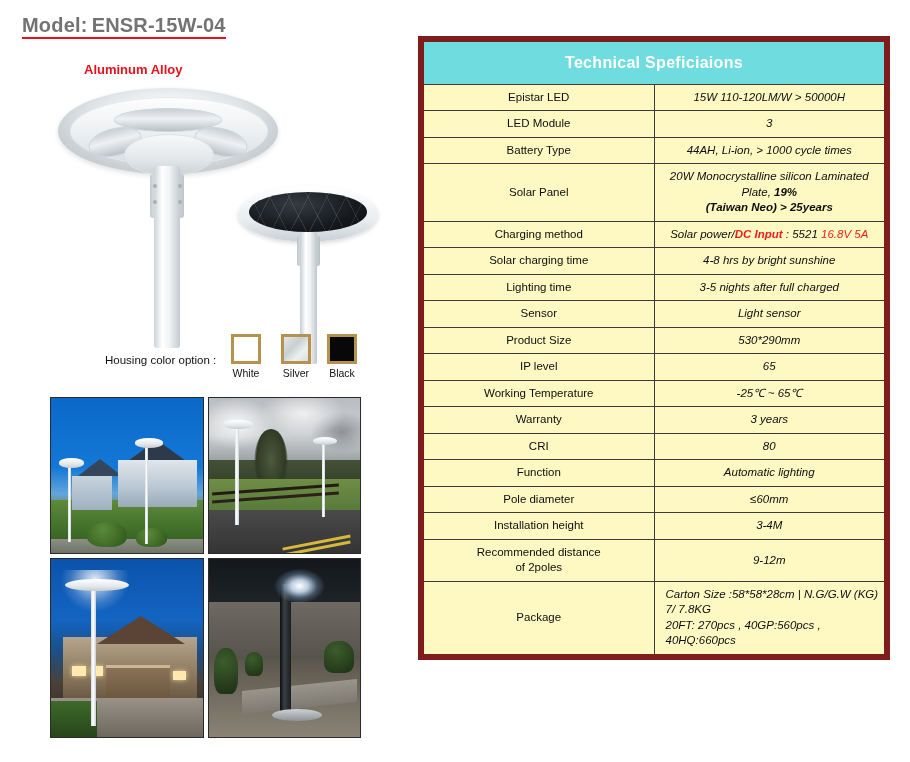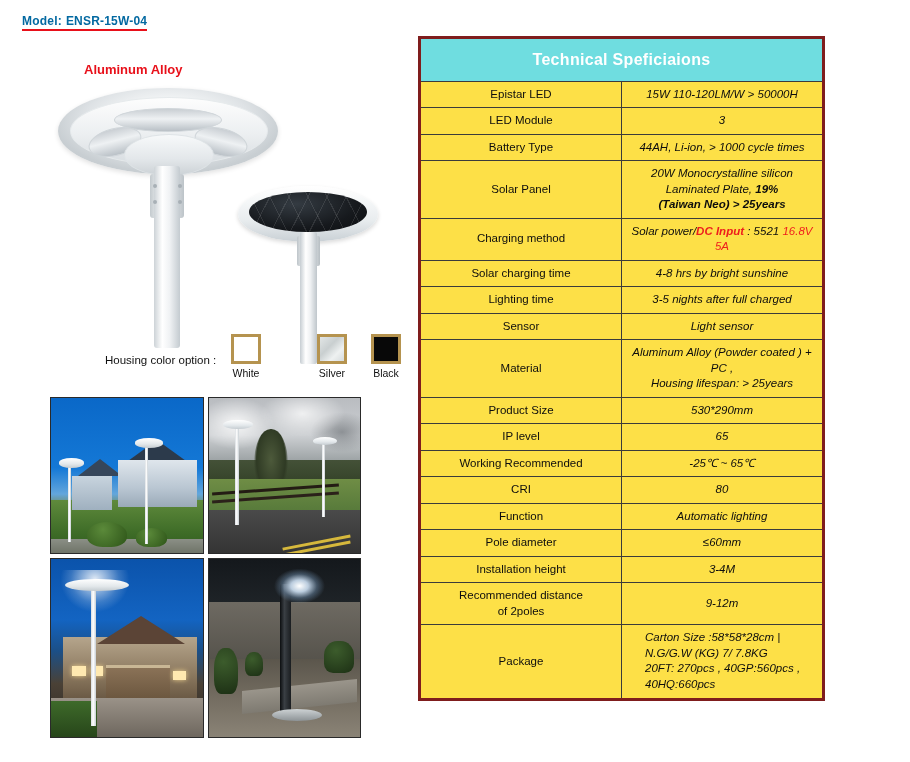--- a/index.html
+++ b/index.html
@@ -17,7 +17,7 @@
 
   .model-line{
     position:absolute;left:22px;top:14px;
-    font-size:12px;font-weight:bold;color:#0369a1;
+    font-size:20px;font-weight:bold;color:#737373;
     letter-spacing:.2px;white-space:nowrap;
   }
   .model-line .underline{

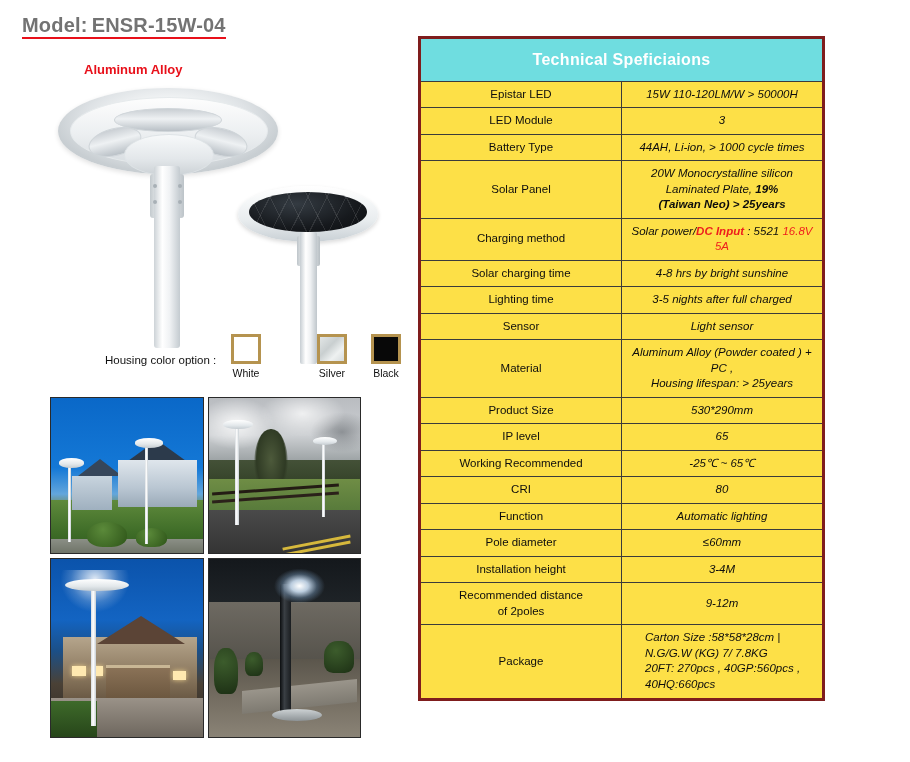--- a/index.html
+++ b/index.html
@@ -282,9 +282,9 @@
 
   
   .spec-table{
-    position:absolute;left:418px;top:36px;width:407px;
+    position:absolute;left:418px;top:36px;width:472px;
     border-collapse:collapse;
-    border:3px solid #7f1d1d;
+    border:6px solid #7f1d1d;
     table-layout:fixed;
   }
   .spec-table td{

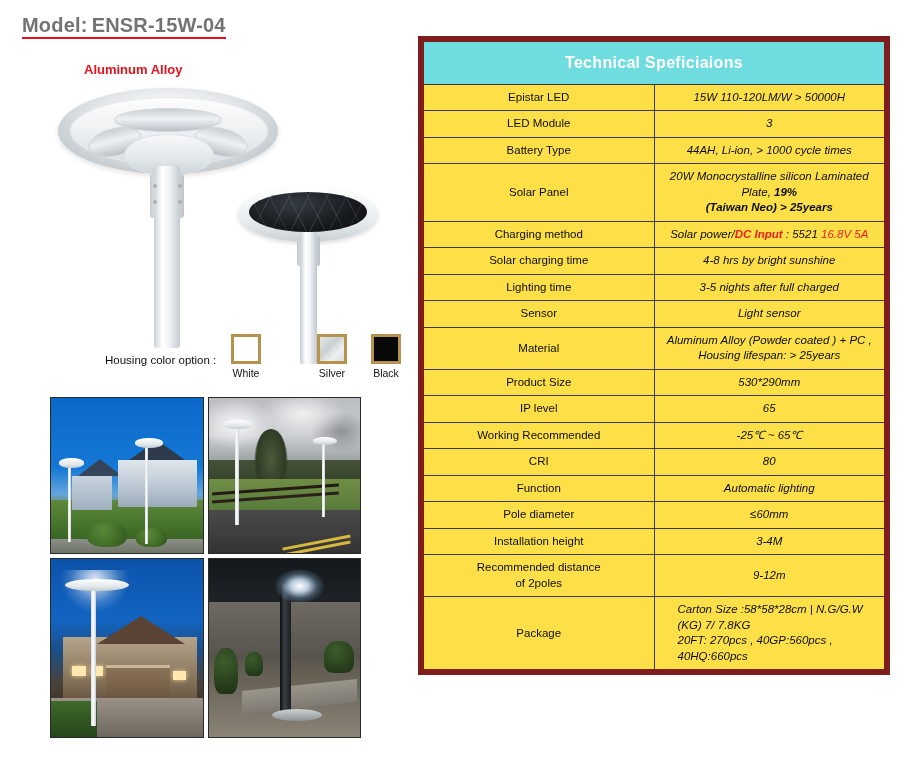--- a/index.html
+++ b/index.html
@@ -289,7 +289,7 @@
   }
   .spec-table td{
     border:1.5px solid #3b3b3b;
-    background:#fde047;
+    background:#fef9c3;
     font-size:11.5px;
     color:#0d0d0d;
     padding:5px 4px;

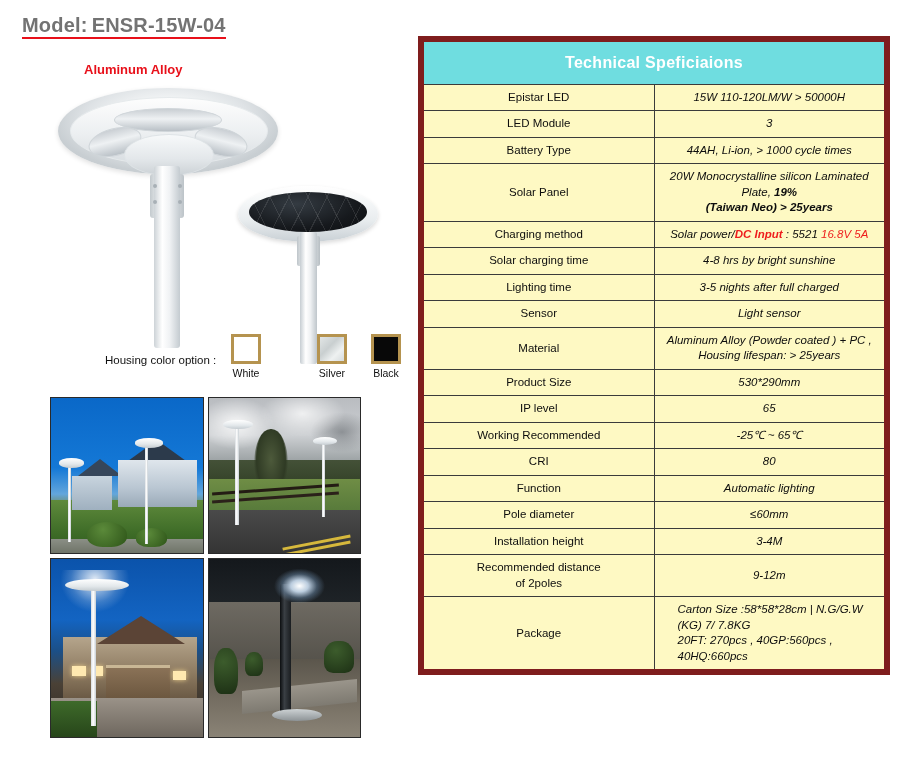--- a/index.html
+++ b/index.html
@@ -476,13 +476,6 @@
         <td class="v">Light sensor</td>
       </tr>
 
-      <tr>
-        <td class="k">Material</td>
-        <td class="v">
-          <span>Aluminum Alloy (Powder coated )  + PC ,</span><br>
-          <span>Housing lifespan: &gt; 25years</span>
-        </td>
-      </tr>
 
       <tr>
         <td class="k">Product Size</td>

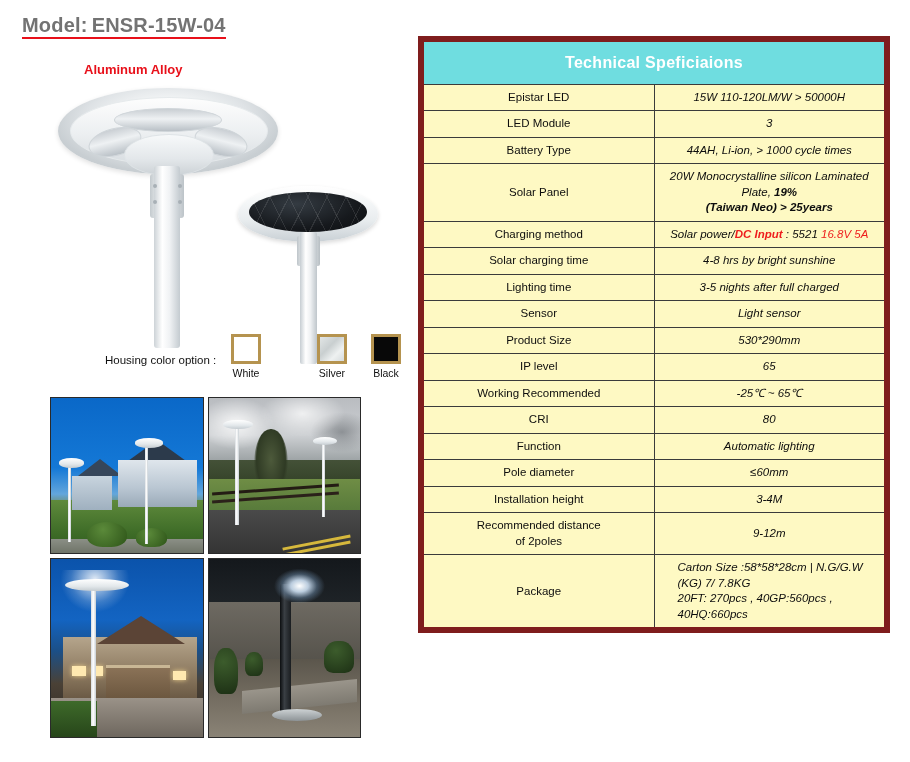--- a/index.html
+++ b/index.html
@@ -110,7 +110,7 @@
   }
   .swatch-group{position:absolute;top:-18px;}
   .swatch-group.g1{left:126px;}
-  .swatch-group.g2{left:176px;margin-left:36px;}
+  .swatch-group.g2{left:176px;}
   .swatch-group.g3{left:222px;margin-left:44px;}
   .swatch{
     width:30px;height:30px;border:3px solid #b5934f;box-sizing:border-box;

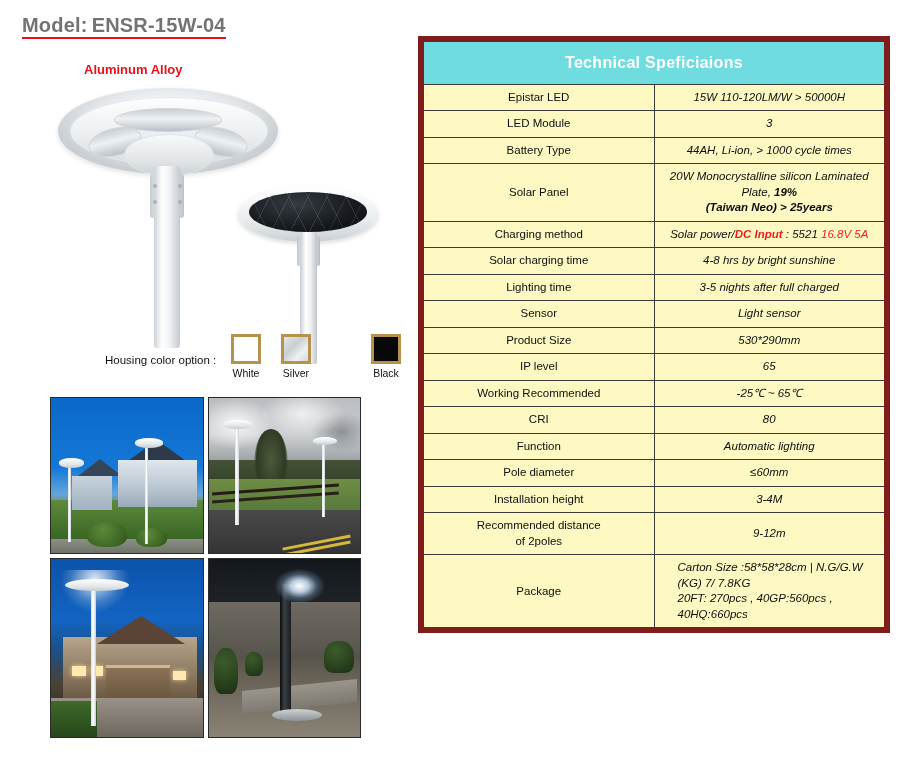--- a/index.html
+++ b/index.html
@@ -111,7 +111,7 @@
   .swatch-group{position:absolute;top:-18px;}
   .swatch-group.g1{left:126px;}
   .swatch-group.g2{left:176px;}
-  .swatch-group.g3{left:222px;margin-left:44px;}
+  .swatch-group.g3{left:222px;}
   .swatch{
     width:30px;height:30px;border:3px solid #b5934f;box-sizing:border-box;
   }

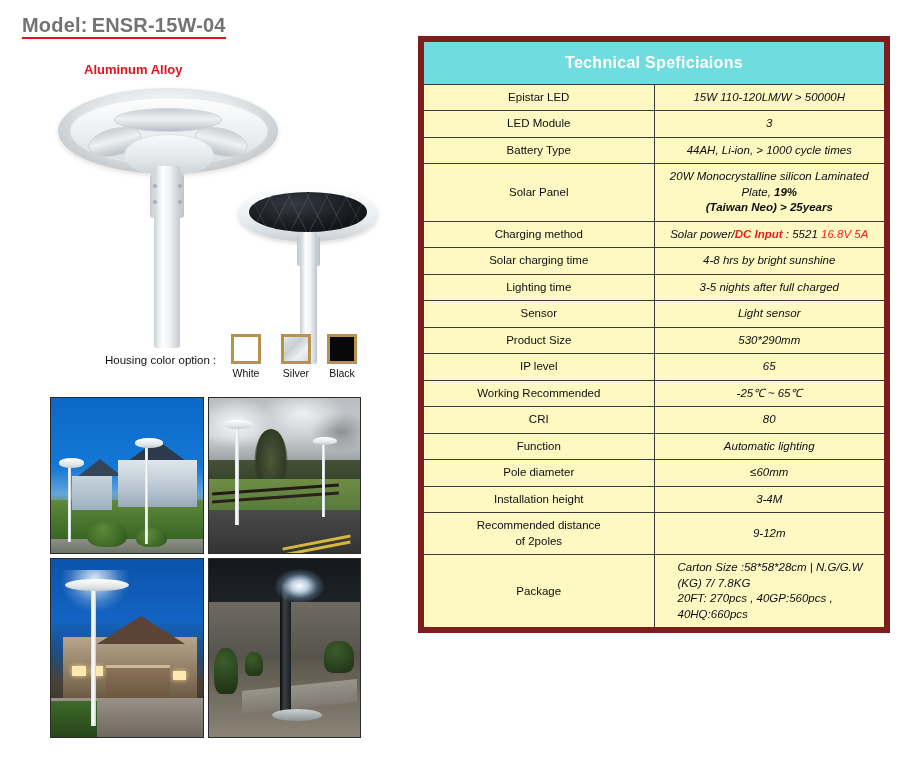--- a/index.html
+++ b/index.html
@@ -486,7 +486,7 @@
         <td class="v">65</td>
       </tr>
       <tr>
-        <td class="k">Working Recommended</td>
+        <td class="k">Working Temperature</td>
         <td class="v">-25℃ ~ 65℃</td>
       </tr>
       <tr>

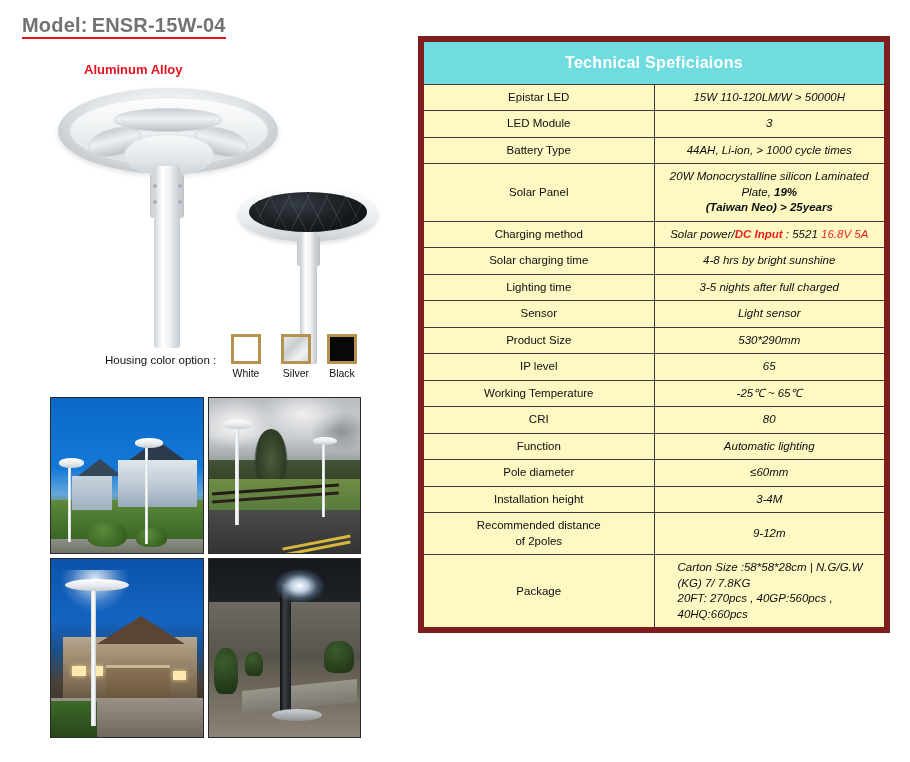--- a/index.html
+++ b/index.html
@@ -490,6 +490,10 @@
         <td class="v">-25℃ ~ 65℃</td>
       </tr>
       <tr>
+        <td class="k">Warranty</td>
+        <td class="v">3 years</td>
+      </tr>
+      <tr>
         <td class="k">CRI</td>
         <td class="v">80</td>
       </tr>

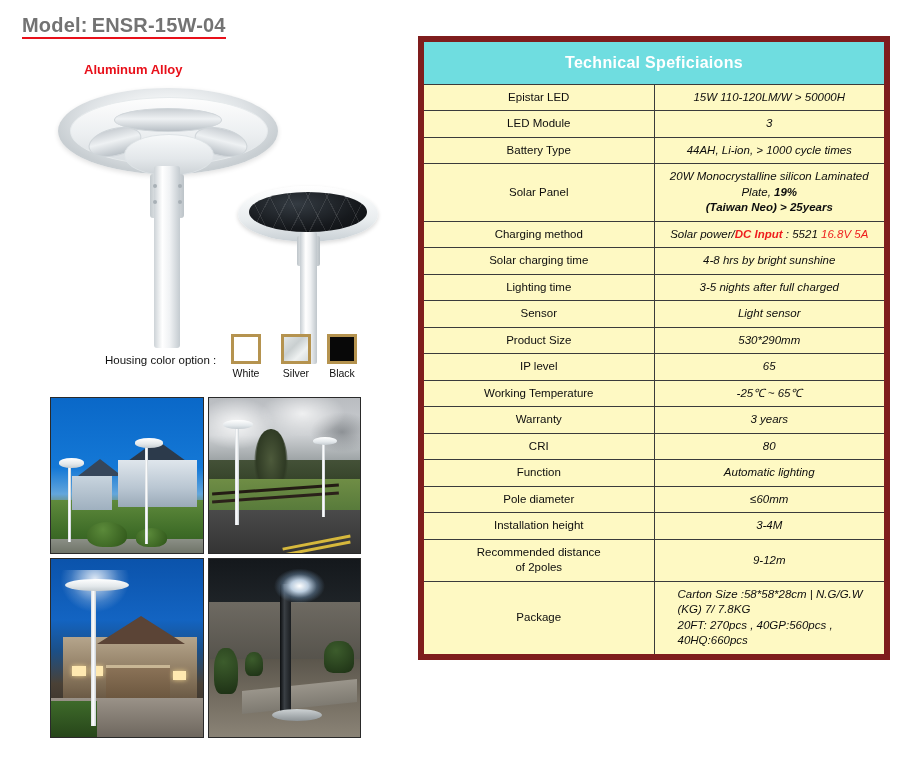--- a/index.html
+++ b/index.html
@@ -299,7 +299,7 @@
   }
   .spec-table td.k{width:157px;}
   .spec-table td.v{width:313px;font-style:italic;}
-  .spec-table td.left{text-align:left;padding-left:23px;}
+  .spec-table td.left{text-align:left;padding-left:11px;}
   .spec-header td{
     background:#6fdde0;
     color:#ffffff;

